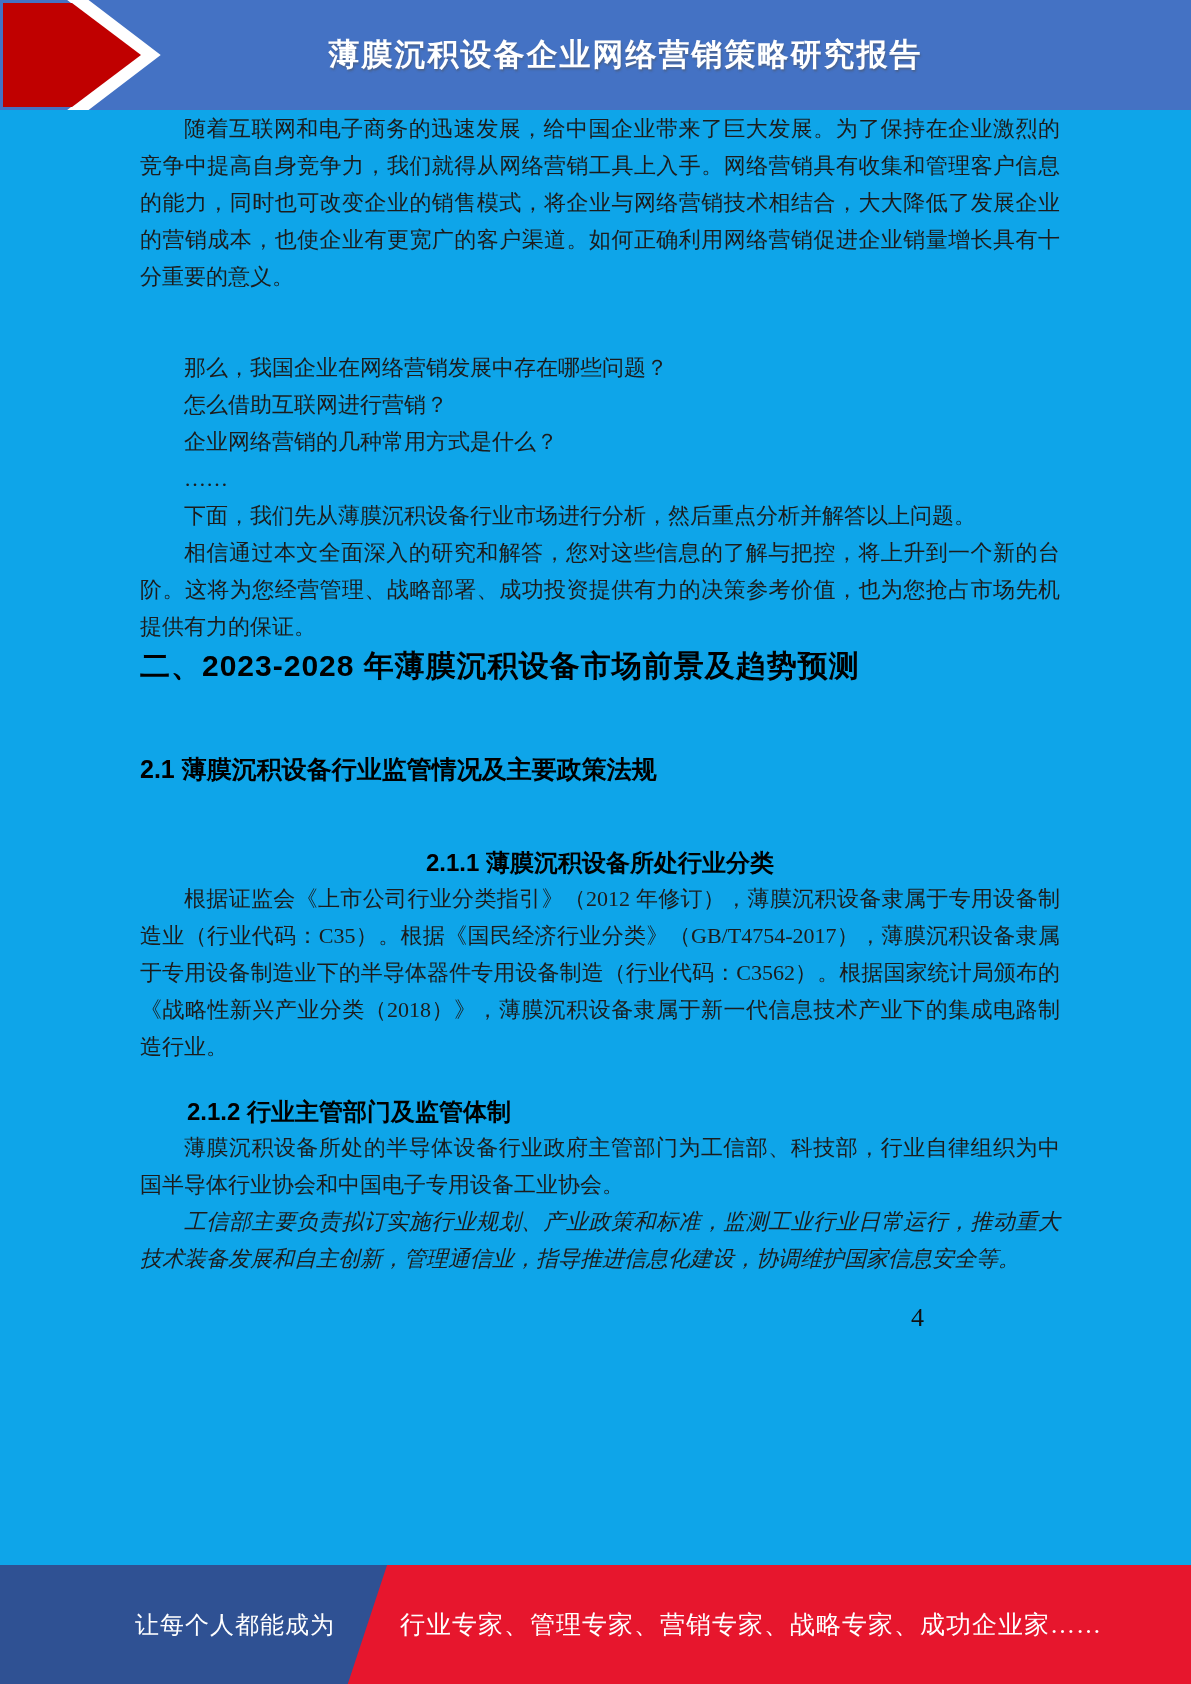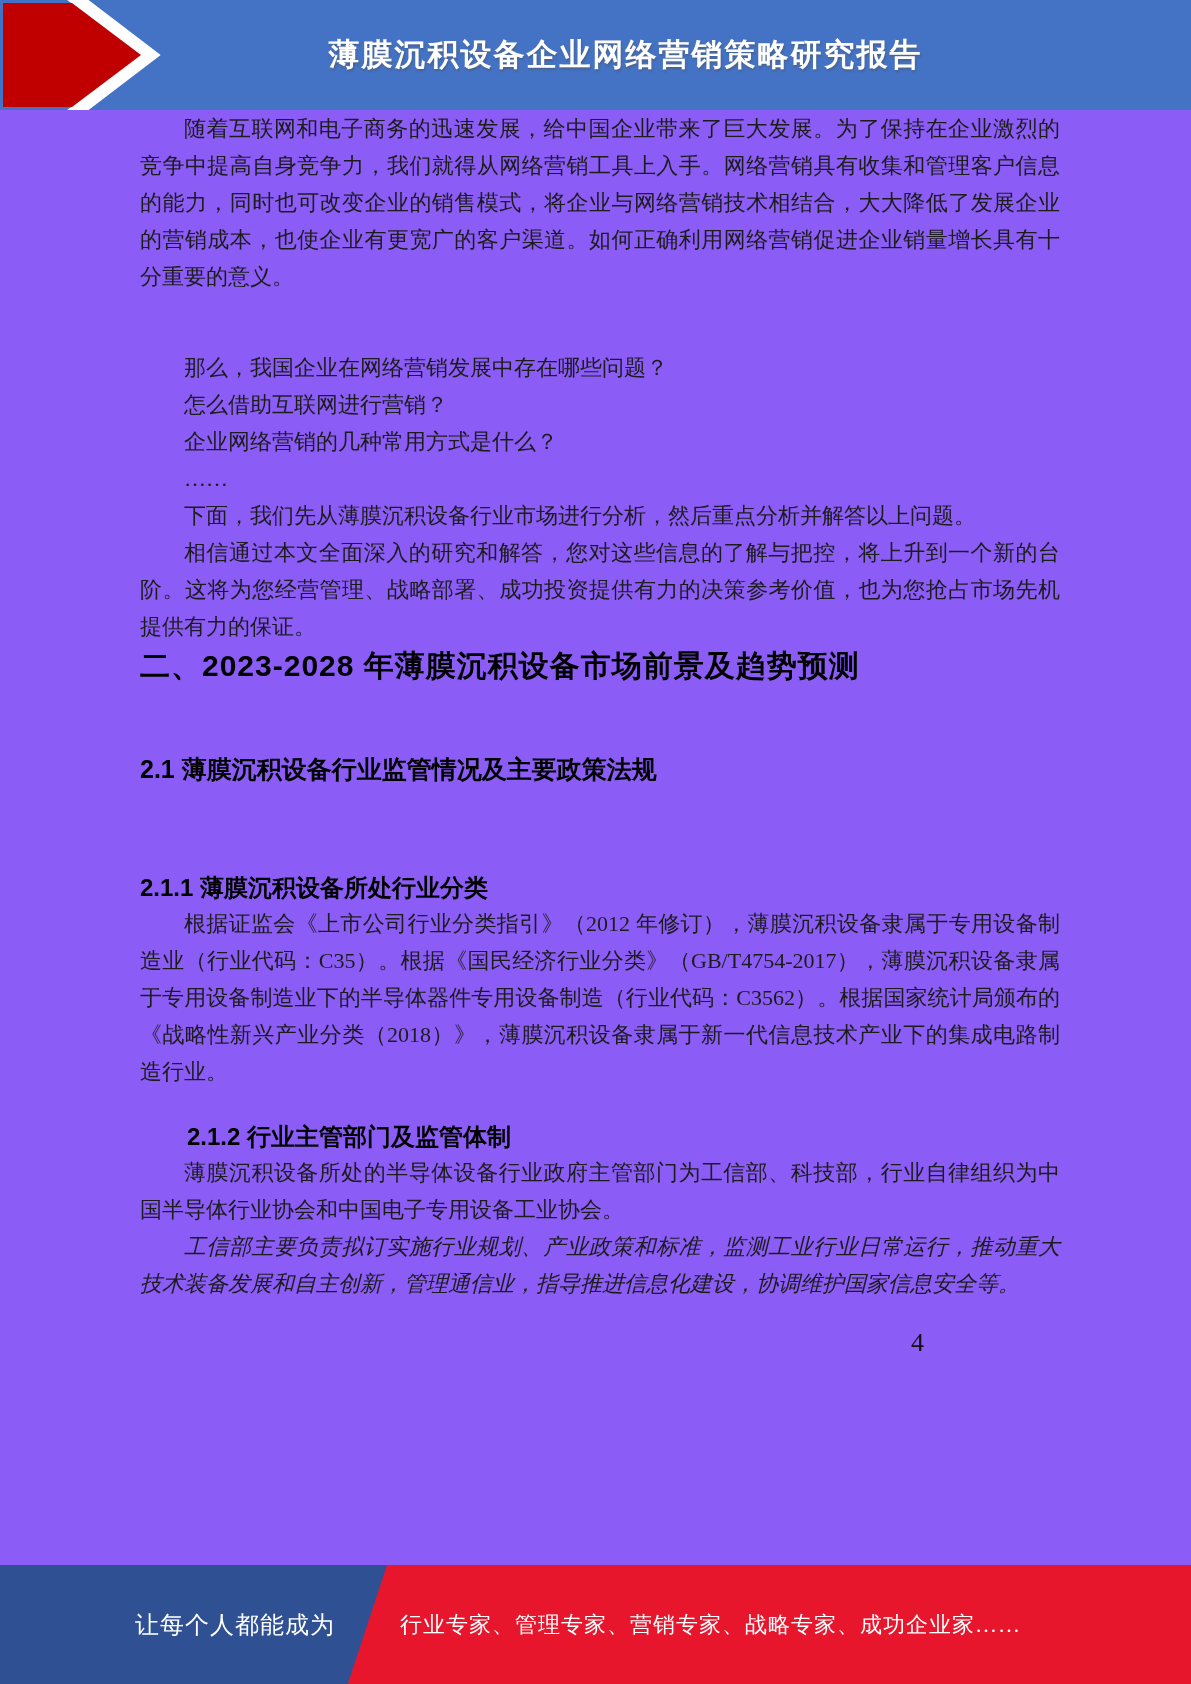--- a/index.html
+++ b/index.html
@@ -5,7 +5,7 @@
   html,body { margin:0; padding:0; background:#e9e9e9; }
   .page {
     position:relative; width:1191px; height:1684px; margin:0 auto;
-    background:#8b5cf6; overflow:hidden;
+    background:#0ea5e9; overflow:hidden;
     font-family:"Liberation Serif","DejaVu Serif",serif;
     color:#1c1c1c;
   }

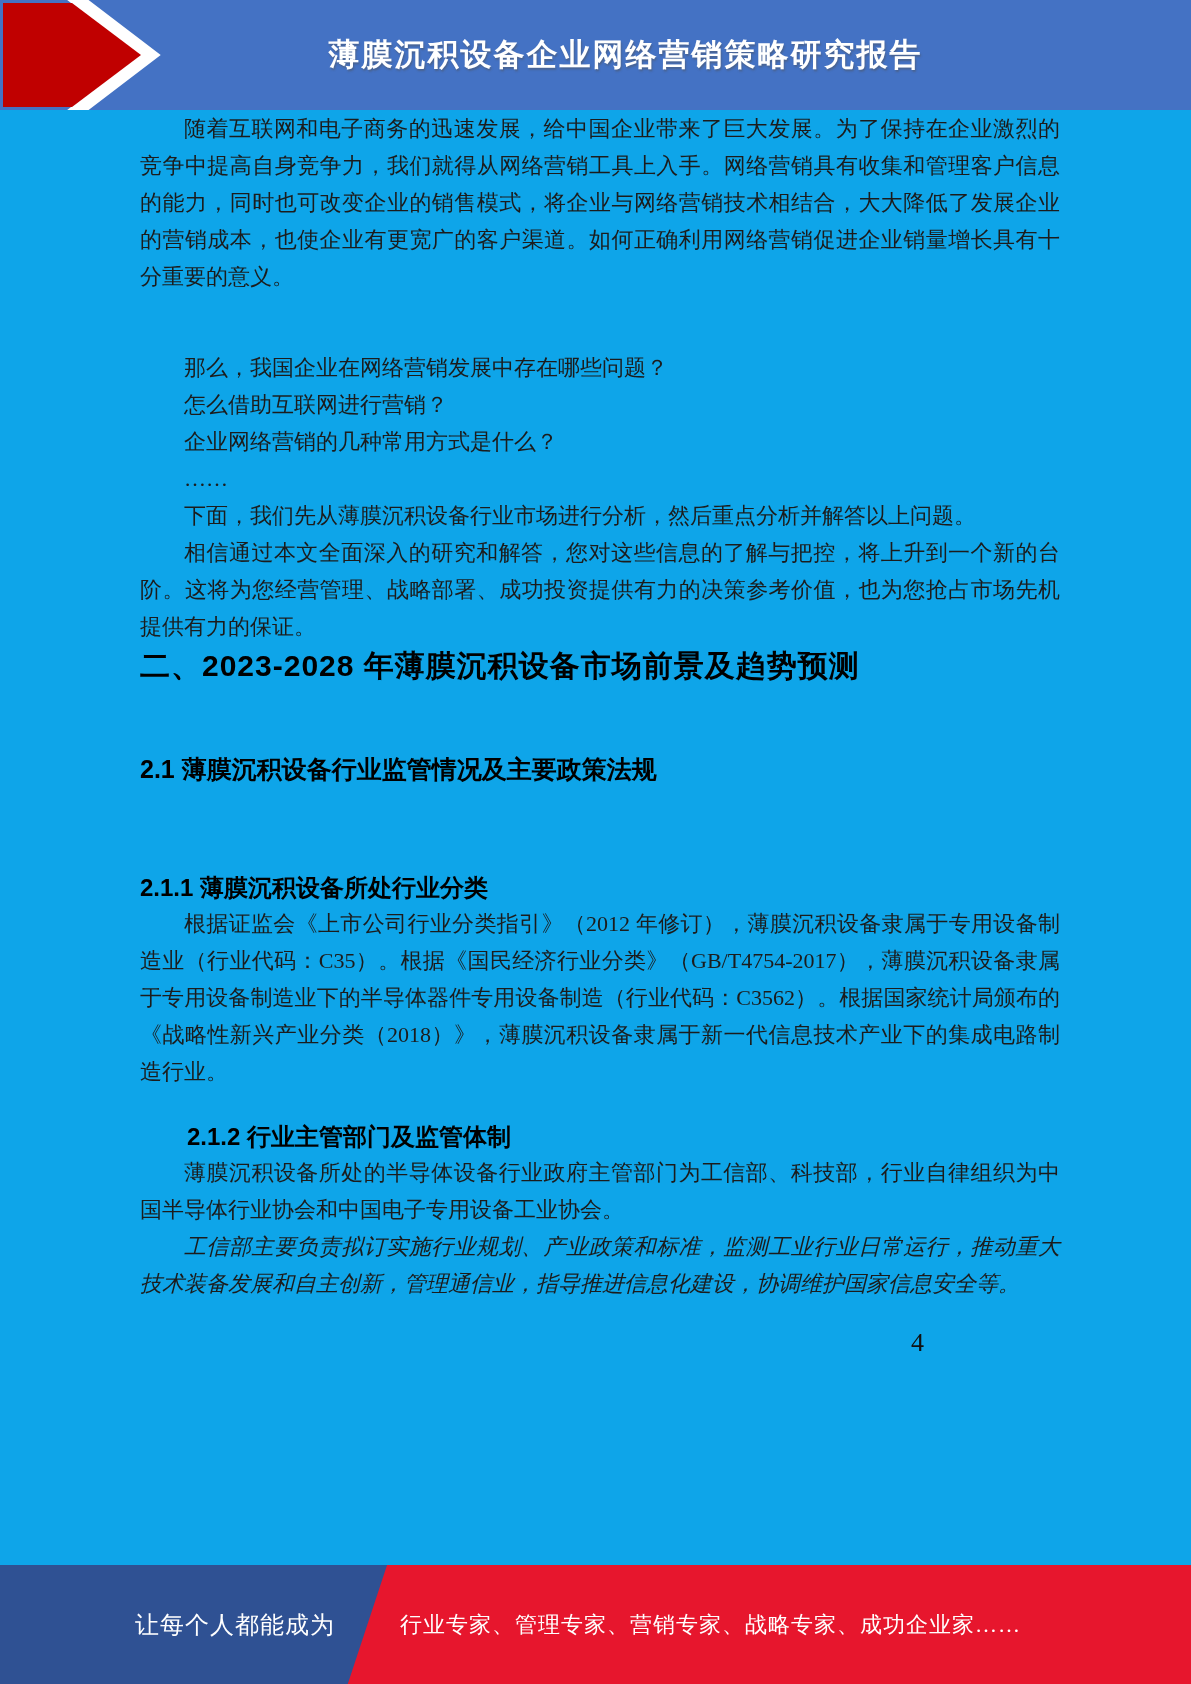--- a/index.html
+++ b/index.html
@@ -44,7 +44,7 @@
   .h1 { font-size:30px; line-height:42px; letter-spacing:1px; }
   .h2 { font-size:25px; line-height:35px; margin-top:65px; }
   .h3 { font-size:24px; line-height:34px; }
-  .h3-a { margin-top:84px; }
+  .h3-a { margin-top:59px;text-align:center; }
   .h3-b { margin-top:30px;margin-left:47px; }
   .p-body { margin-top:43px; }
   .p-body2 { margin-top:33px;font-style:italic; }

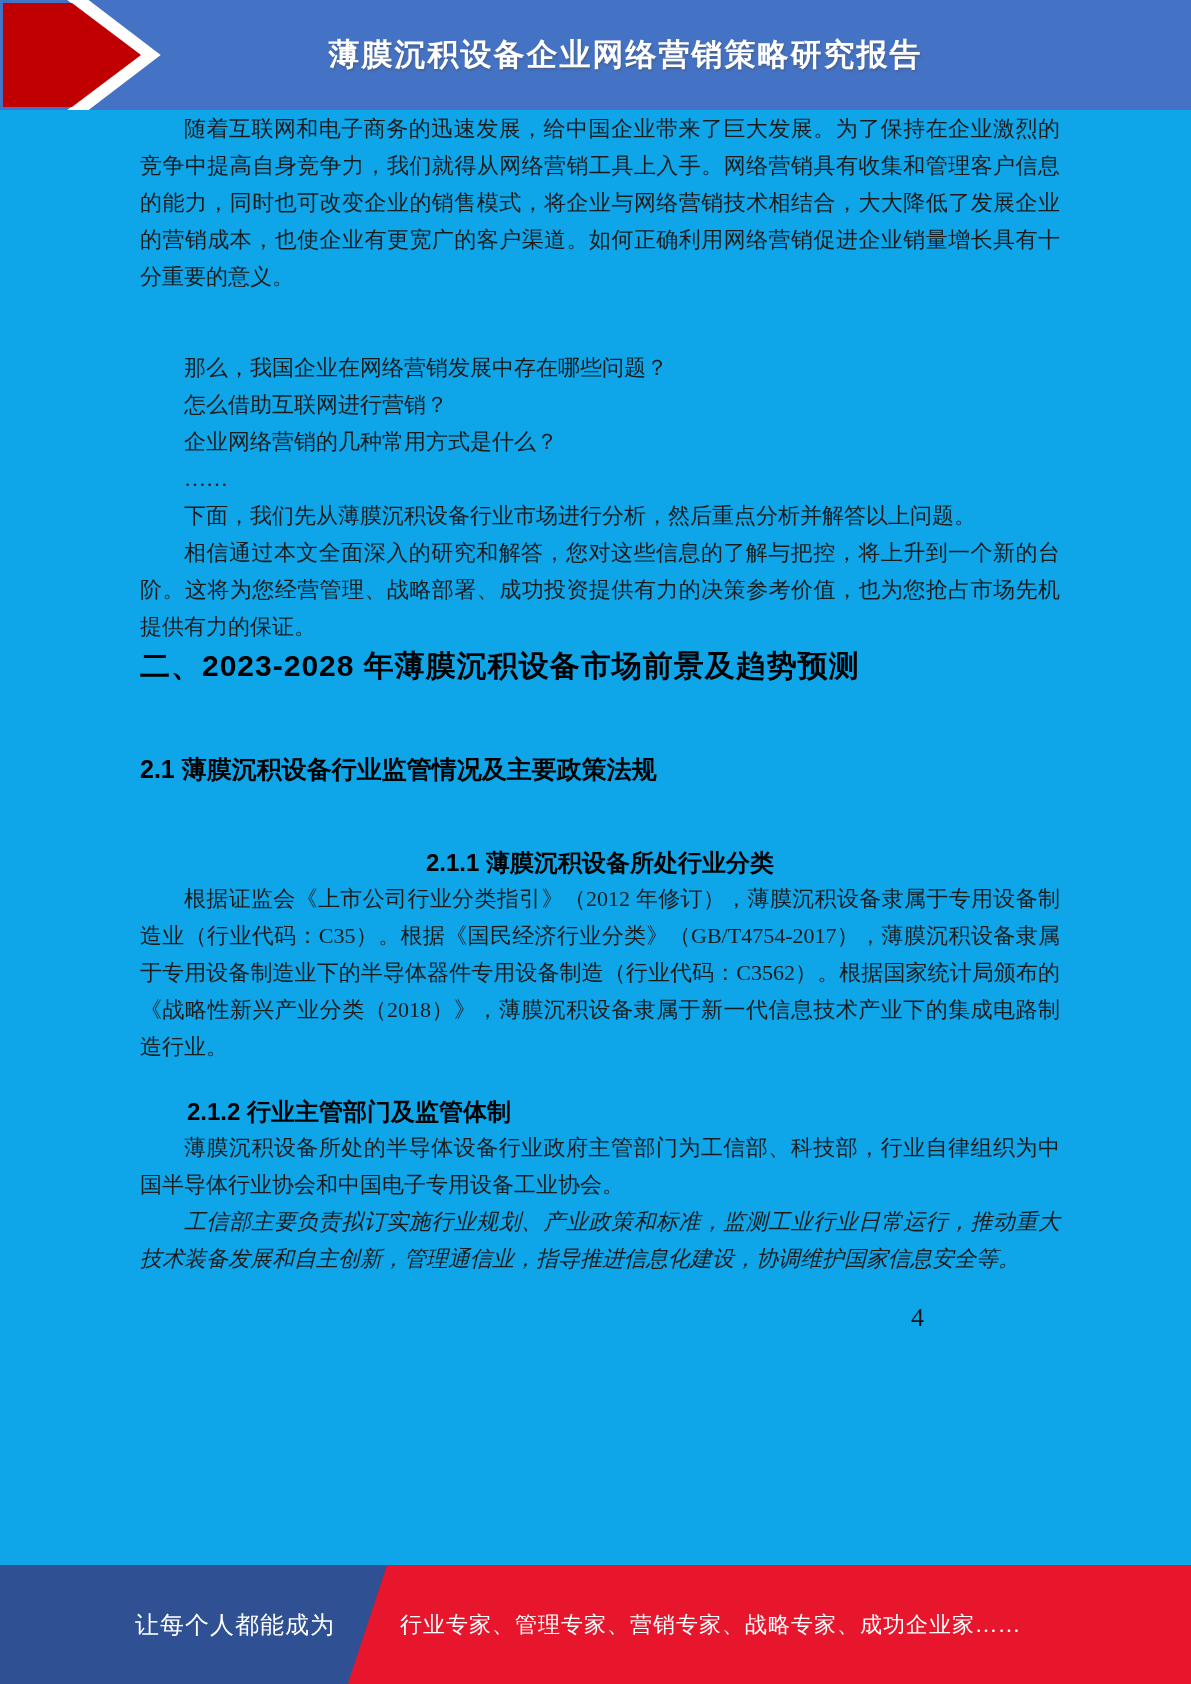--- a/index.html
+++ b/index.html
@@ -72,7 +72,7 @@
   .ftr-right {
     position:absolute; left:400px; top:0; height:100%;
     display:flex; align-items:center;
-    color:#fff; font-size:22px; letter-spacing:1px;
+    color:#fff; font-size:25px; letter-spacing:1px;
   }
 </style>
 </head>

